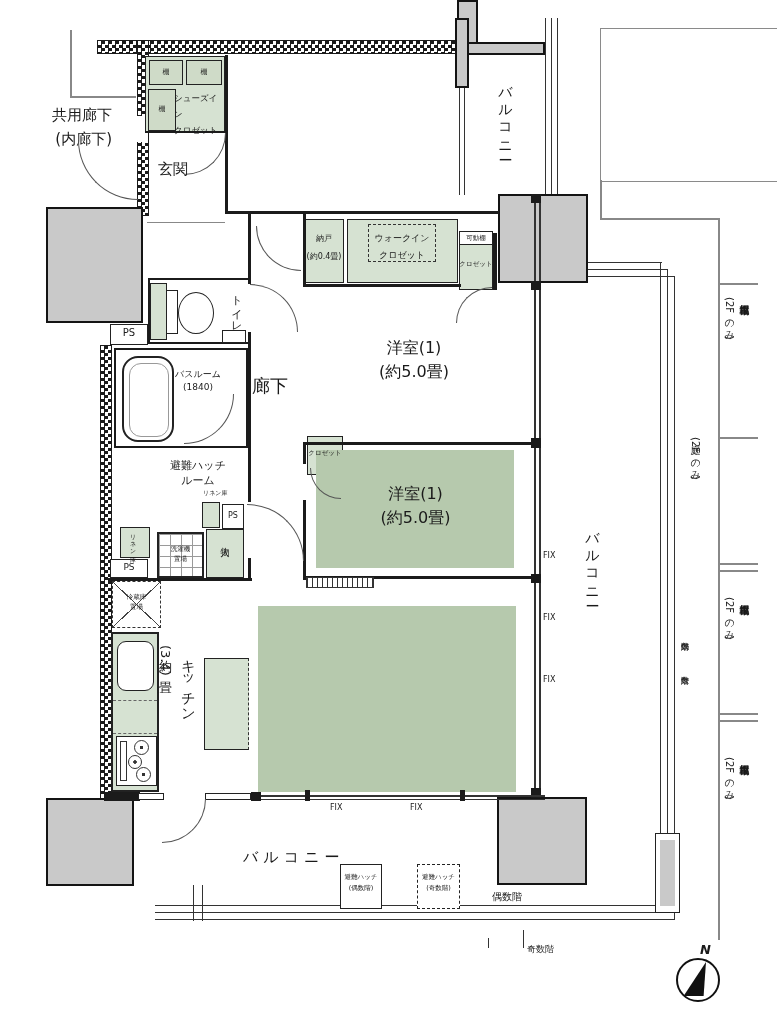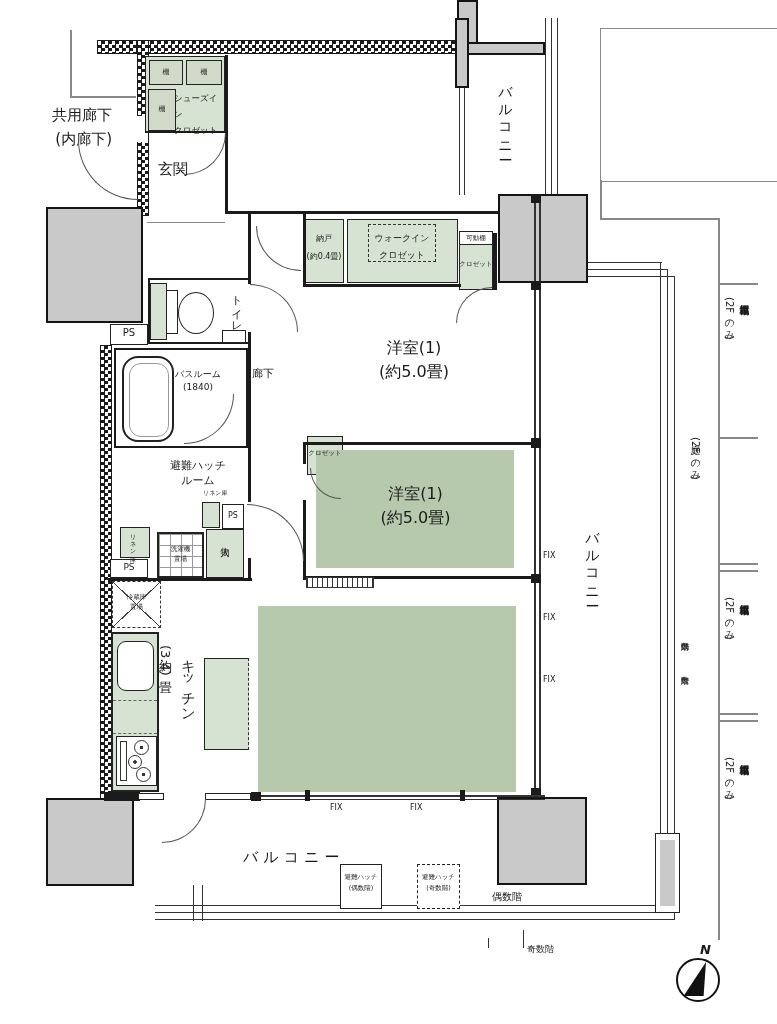--- a/index.html
+++ b/index.html
@@ -212,7 +212,7 @@
   <div class="lbl ctr" style="left:458px;top:260px;width:36px;font-size:6.5px;">クロゼット</div>
   <div class="lbl vt" style="left:228px;top:288px;height:55px;font-size:11px;">トイレ</div>
   <div class="lbl ctr" style="left:110px;top:327px;width:38px;font-size:10px;">PS</div>
-  <div class="lbl" style="left:252px;top:366px;font-size:11px;">廊下</div>
+  <div class="lbl" style="left:252px;top:374px;font-size:18px;">廊下</div>
   <div class="lbl ctr" style="left:358px;top:336px;width:112px;font-size:16px;line-height:1.5;">洋室(1)
 (約5.0畳)</div>
   <div class="lbl ctr" style="left:170px;top:368px;width:56px;font-size:9px;line-height:1.4;">バスルーム

